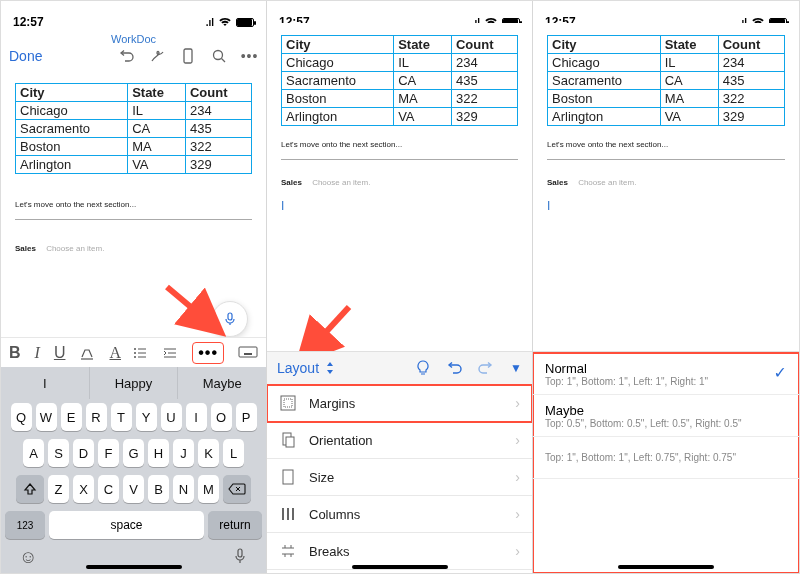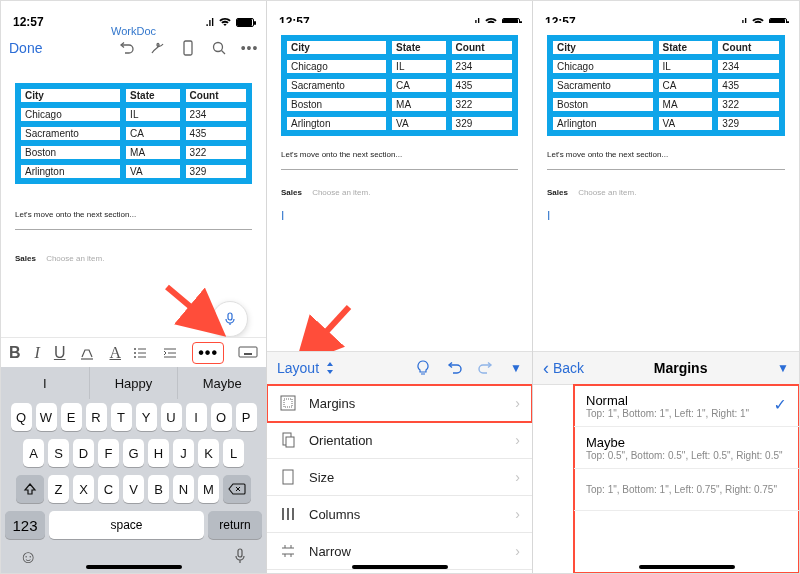--- a/index.html
+++ b/index.html
@@ -18,7 +18,7 @@
 
   
   .topbar { height: 48px; padding: 2px 8px 4px 8px; }
-  .doc-title { text-align: center; font-size: 11px; color: #3377cc; margin-top: 0px; }
+  .doc-title { text-align: center; font-size: 11px; color: #3377cc; margin-top: 8px; }
   .toolbar-row { display:flex; align-items:center; justify-content:space-between; margin-top: 2px; }
   .toolbar-left { font-size: 14px; color: #2b6dd6; font-weight: 400; }
   .toolbar-icons { display:flex; align-items:center; gap: 14px; color: #5a5a5a; }

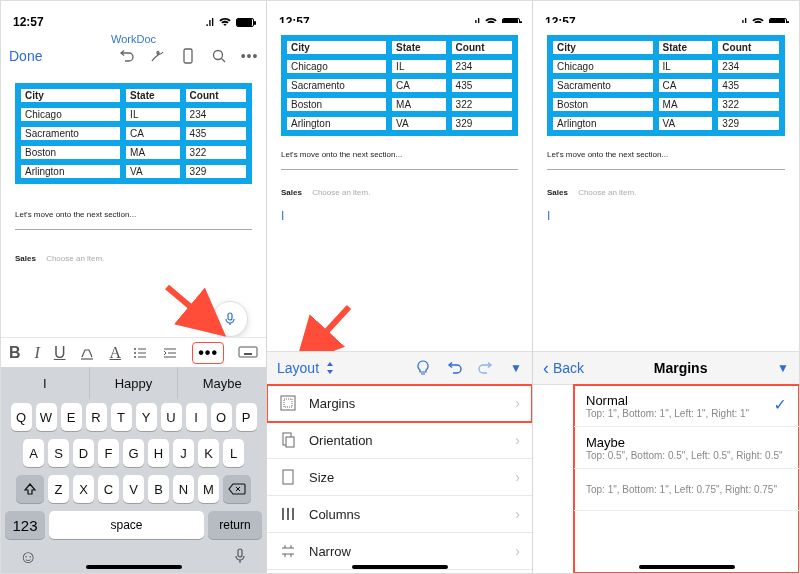--- a/index.html
+++ b/index.html
@@ -28,7 +28,7 @@
   
   .doc { background:#fff; padding: 8px 14px; font-size: 8px; color:#222; position:relative; }
   table.wdoc { border-collapse: collapse; width: 100%; margin-top: 4px; }
-  table.wdoc th, table.wdoc td { border: 6px solid #0ea5e9; padding: 1px 4px; font-size: 10px; text-align:left; color:#222; font-weight:400; }
+  table.wdoc th, table.wdoc td { border: 1px solid #0ea5e9; padding: 1px 4px; font-size: 13px; text-align:left; color:#222; font-weight:400; }
   table.wdoc th { font-weight: 700; }
   .th-count { text-align:right; }
   .td-num { text-align:right;margin-top:28px; }

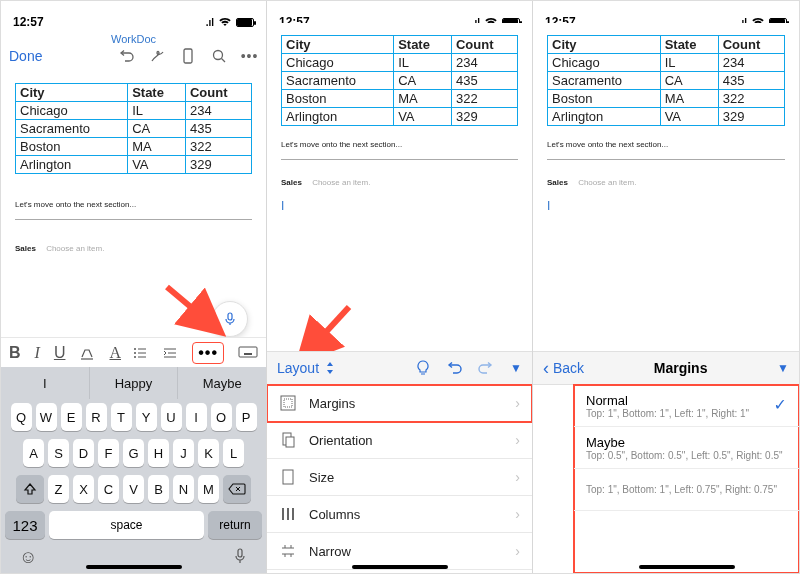--- a/index.html
+++ b/index.html
@@ -80,7 +80,7 @@
   .margins-hdr { position:absolute; bottom: 188px; left:0; right:0; height:34px; background:#f5f5f5; border-top:1px solid #e0e0e0; border-bottom:1px solid #e0e0e0; display:flex; align-items:center; justify-content:space-between; padding: 0 10px; }
   .back { color:#2b6dd6; font-size:14px; display:flex; align-items:center; gap:4px; }
   .margins-title { font-size:14px; font-weight:600; color:#000; }
-  .margins-list { position:absolute; bottom:0; left:0; right:0; height:188px; background:#fff; outline: 2px solid #ff4d3a; outline-offset:-1px;margin-left:41px; }
+  .margins-list { position:absolute; bottom:0; left:0; right:0; height:220px; background:#fff; outline: 2px solid #ff4d3a; outline-offset:-1px; }
   .mopt { height:42px; border-bottom:1px solid #ececec; padding: 4px 12px; display:flex; flex-direction:column; justify-content:center; position:relative; }
   .mopt .t { font-size:13px; color:#000; }
   .mopt .d { font-size:10px; color:#888; }

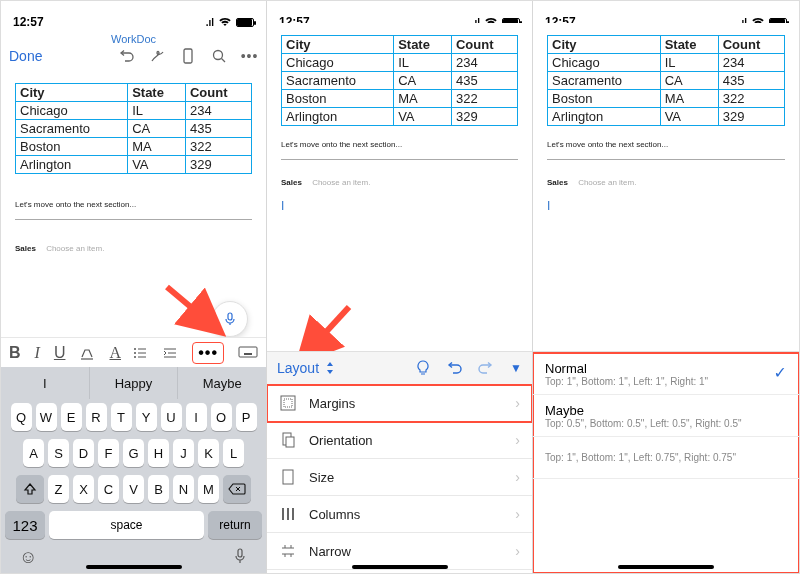--- a/index.html
+++ b/index.html
@@ -56,7 +56,7 @@
   .key-wide { width: 28px; background:#b7bcc3; }
   .key-del { width: 28px; background:#b7bcc3; }
   .bottom-row { display:flex; gap:4px; padding:4px; }
-  .key-123 { background:#b7bcc3; width:40px; height:28px; border-radius:5px; display:flex;align-items:center;justify-content:center; font-size:15px; box-shadow:0 1px 0 rgba(0,0,0,0.25); }
+  .key-123 { background:#b7bcc3; width:40px; height:28px; border-radius:5px; display:flex;align-items:center;justify-content:center; font-size:10px; box-shadow:0 1px 0 rgba(0,0,0,0.25); }
   .key-space { background:#fff; flex:1; height:28px; border-radius:5px; display:flex;align-items:center;justify-content:center; font-size:12px; box-shadow:0 1px 0 rgba(0,0,0,0.25); }
   .key-return { background:#b7bcc3; width:54px; height:28px; border-radius:5px; display:flex;align-items:center;justify-content:center; font-size:12px; box-shadow:0 1px 0 rgba(0,0,0,0.25); }
   .kbd-footer { display:flex; justify-content:space-between; padding:4px 18px 0 18px; color:#555; }

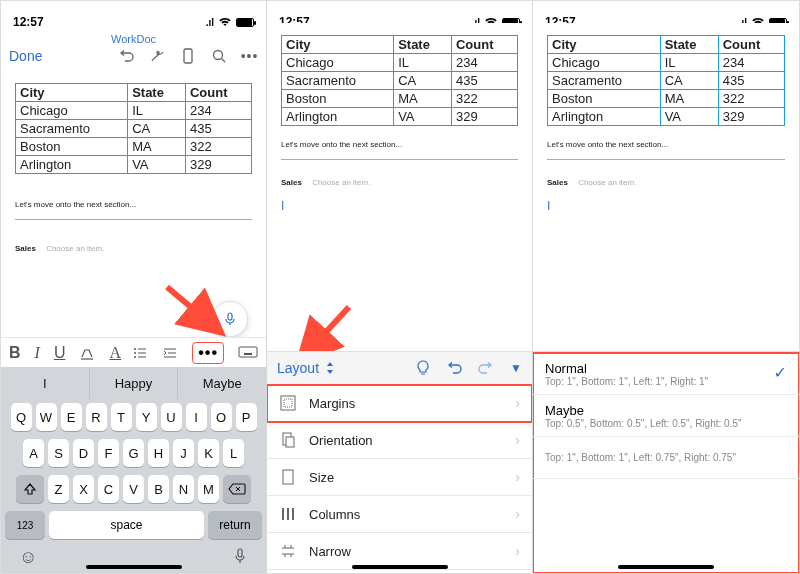--- a/index.html
+++ b/index.html
@@ -447,7 +447,7 @@
               <line x1="3" y1="12" x2="15" y2="12" stroke="#666"></line>
               <path d="M6 3 L6 6 M12 3 L12 6 M6 15 L6 12 M12 15 L12 12" stroke="#666"></path>
             </svg>
-            <span>Narrow</span>
+            <span>Breaks</span>
           </span>
         <span class="chev">›</span>
       </div>

